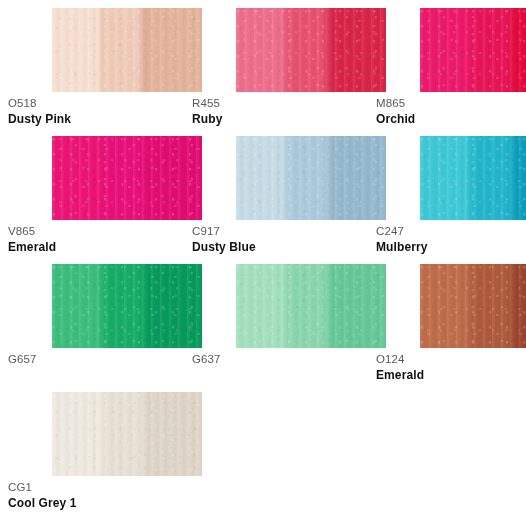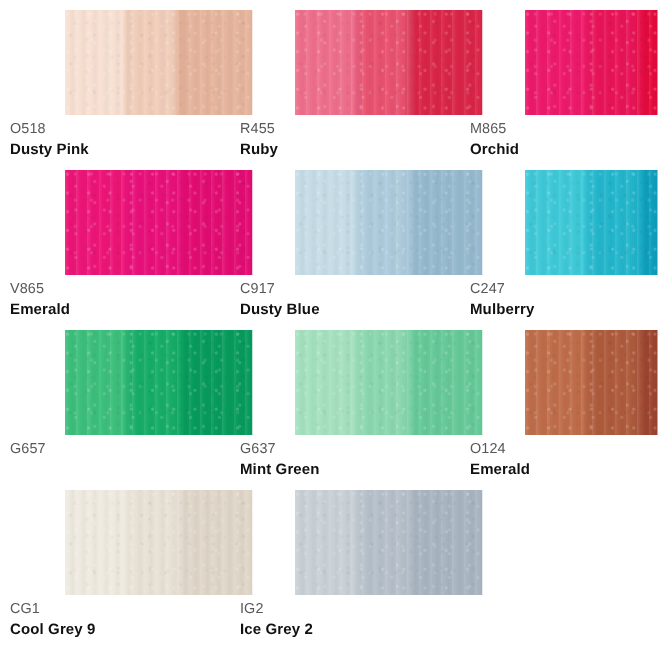--- a/index.html
+++ b/index.html
@@ -238,7 +238,6 @@
       </div>
       <div class="swatch-labels">
         <div class="swatch-code">G637</div>
-        <div class="swatch-name">Mint Green</div>
       </div>
     </div>
     <div class="swatch-cell">

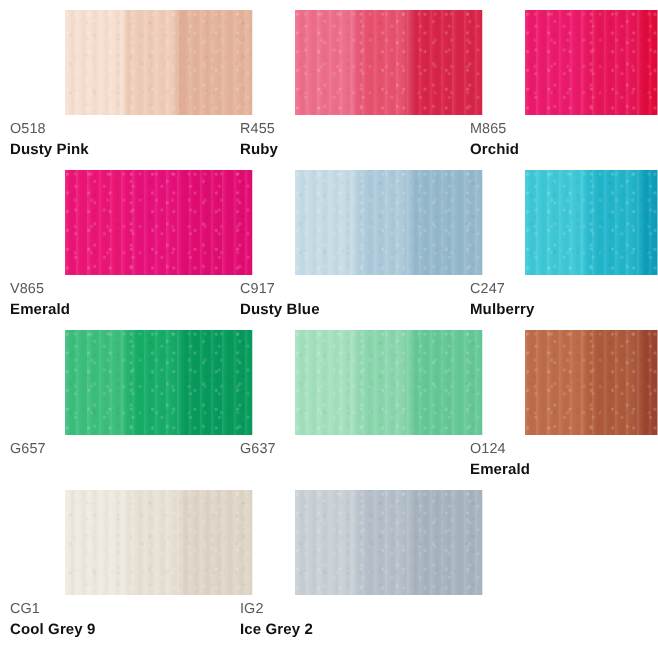--- a/index.html
+++ b/index.html
@@ -270,21 +270,6 @@
         <div class="swatch-name">Cool Grey 9</div>
       </div>
     </div>
-    <div class="swatch-cell">
-      <div class="swatch-patch">
-        <div class="band band-a" style="background: rgb(201, 208, 214);"></div>
-        <div class="band band-b" style="background: rgb(182, 192, 202);"></div>
-        <div class="band band-c" style="background: rgb(168, 180, 192);"></div>
-        <div class="seam seam-1" style="background: linear-gradient(90deg, rgba(0, 0, 0, 0) 0%, rgb(192, 200, 209) 45%, rgb(192, 200, 209) 60%, rgba(0, 0, 0, 0) 100%);"></div>
-        <div class="seam seam-2" style="background: linear-gradient(90deg, rgba(0, 0, 0, 0) 0%, rgb(174, 186, 197) 45%, rgb(174, 186, 197) 60%, rgba(0, 0, 0, 0) 100%);"></div>
-        <div class="streak"></div>
-        <div class="grain"></div>
-      </div>
-      <div class="swatch-labels">
-        <div class="swatch-code">IG2</div>
-        <div class="swatch-name">Ice Grey 2</div>
-      </div>
-    </div>
   </div>
 
 </body></html>

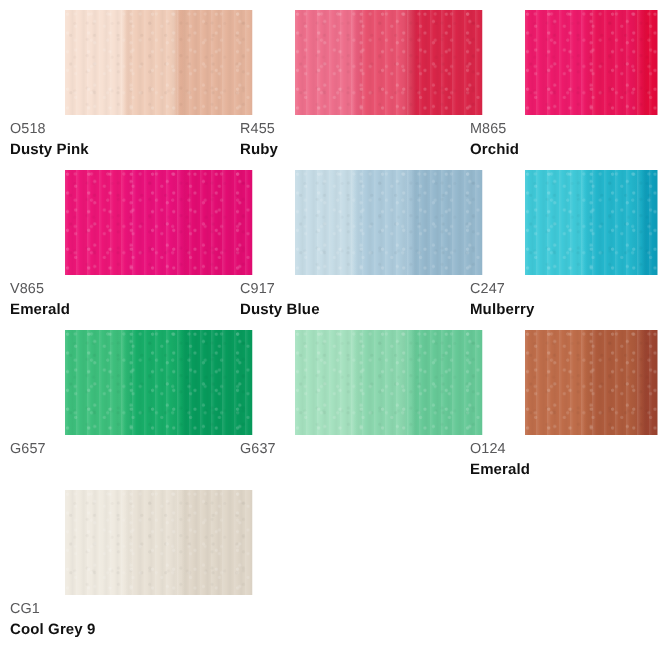--- a/index.html
+++ b/index.html
@@ -267,7 +267,7 @@
       </div>
       <div class="swatch-labels">
         <div class="swatch-code">CG1</div>
-        <div class="swatch-name">Cool Grey 9</div>
+        <div class="swatch-name">Cool Grey 1</div>
       </div>
     </div>
   </div>

